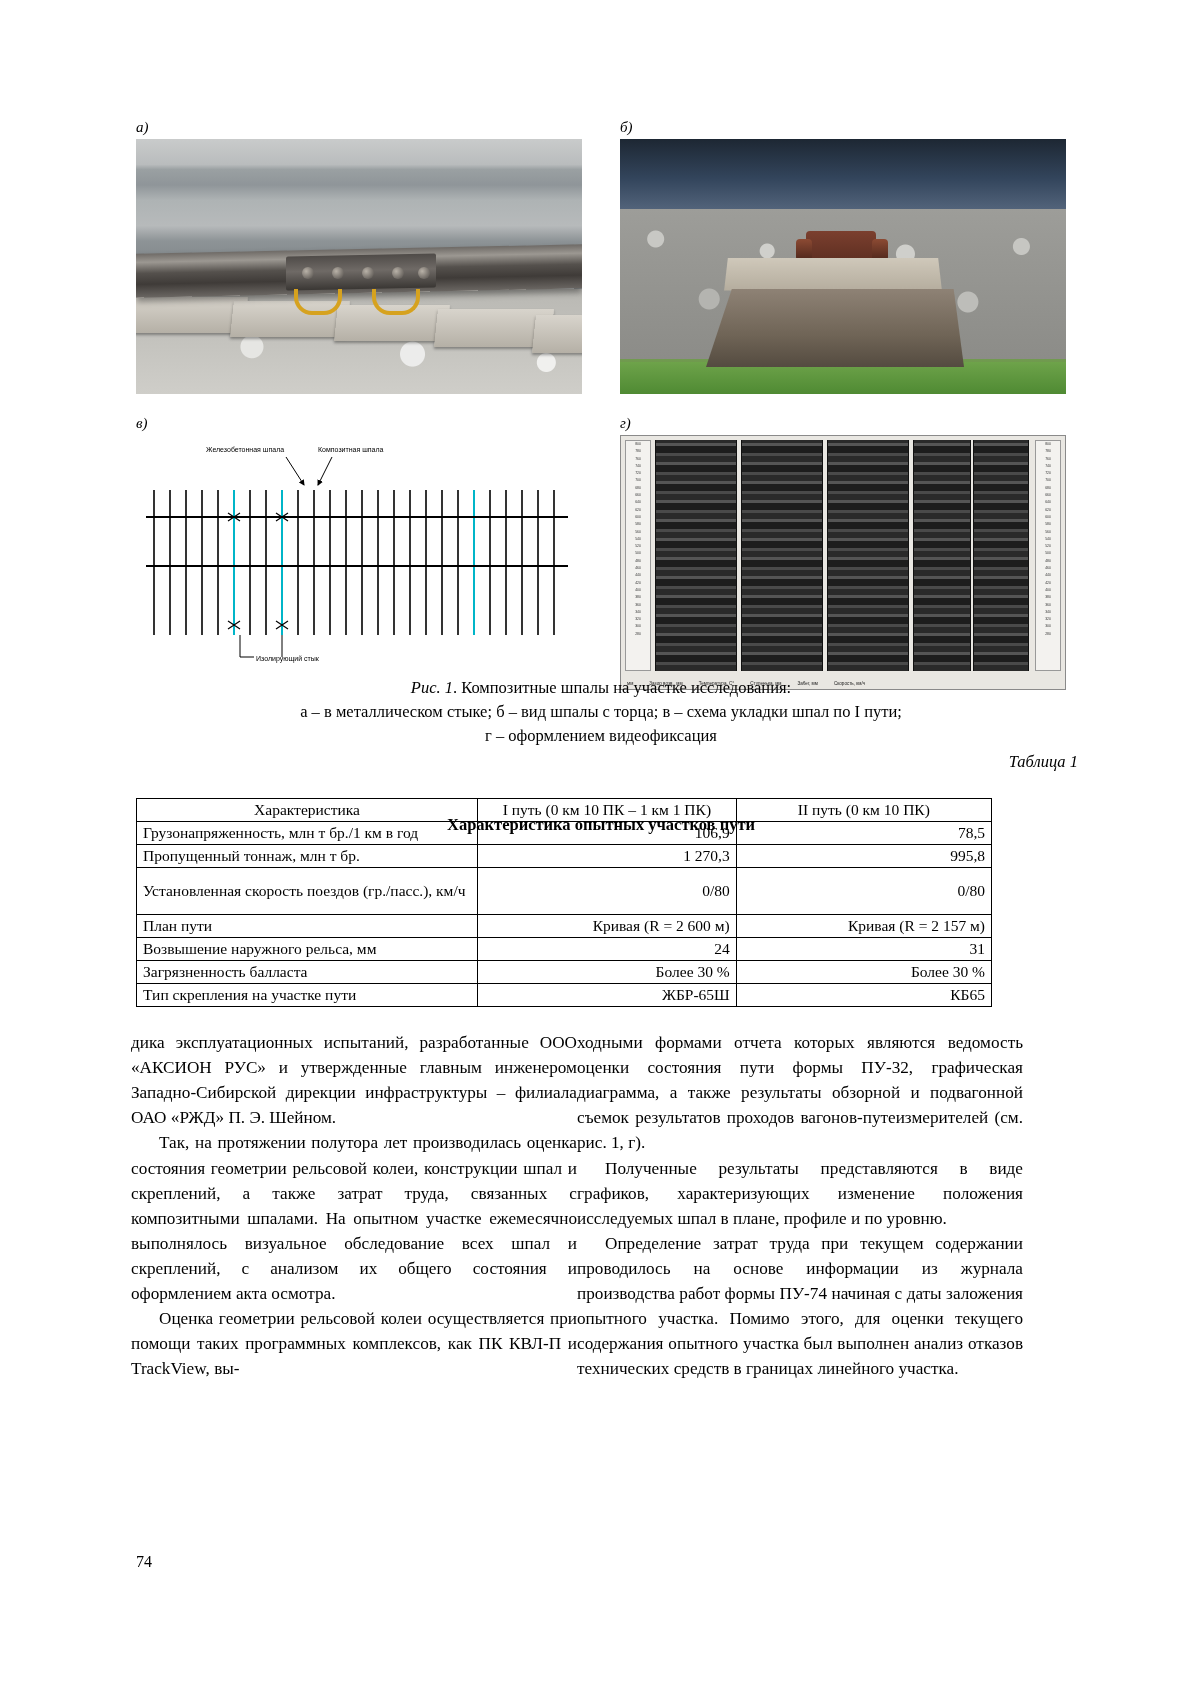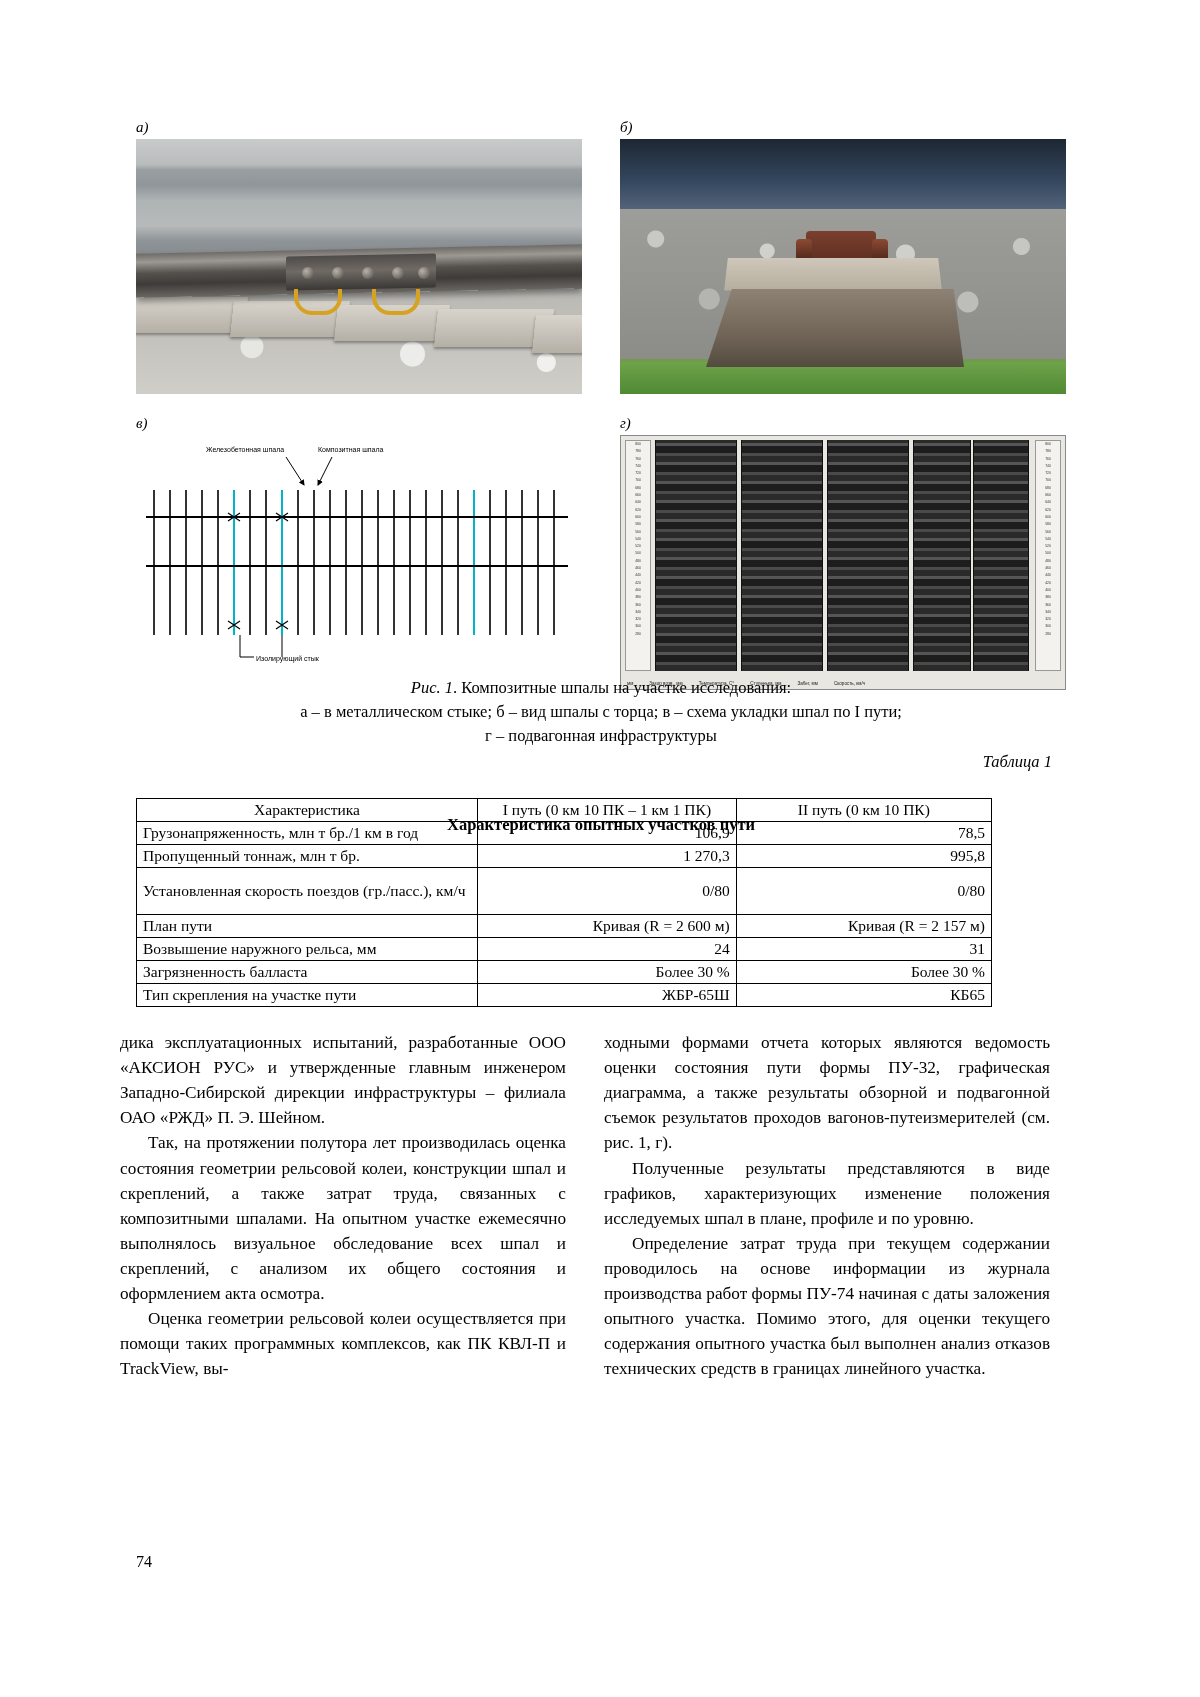--- a/index.html
+++ b/index.html
@@ -446,7 +446,7 @@
   <div class="caption">
     <div><i>Рис. 1</i><span>. Композитные шпалы на участке исследования:</span></div>
     <div>а – в металлическом стыке; б – вид шпалы с торца; в – схема укладки шпал по I пути;</div>
-    <div>г – подвагонная инфраструктуры</div>
+    <div>г – оформлением видеофиксация</div>
   </div>
 
   <div class="table-num">Таблица 1</div>

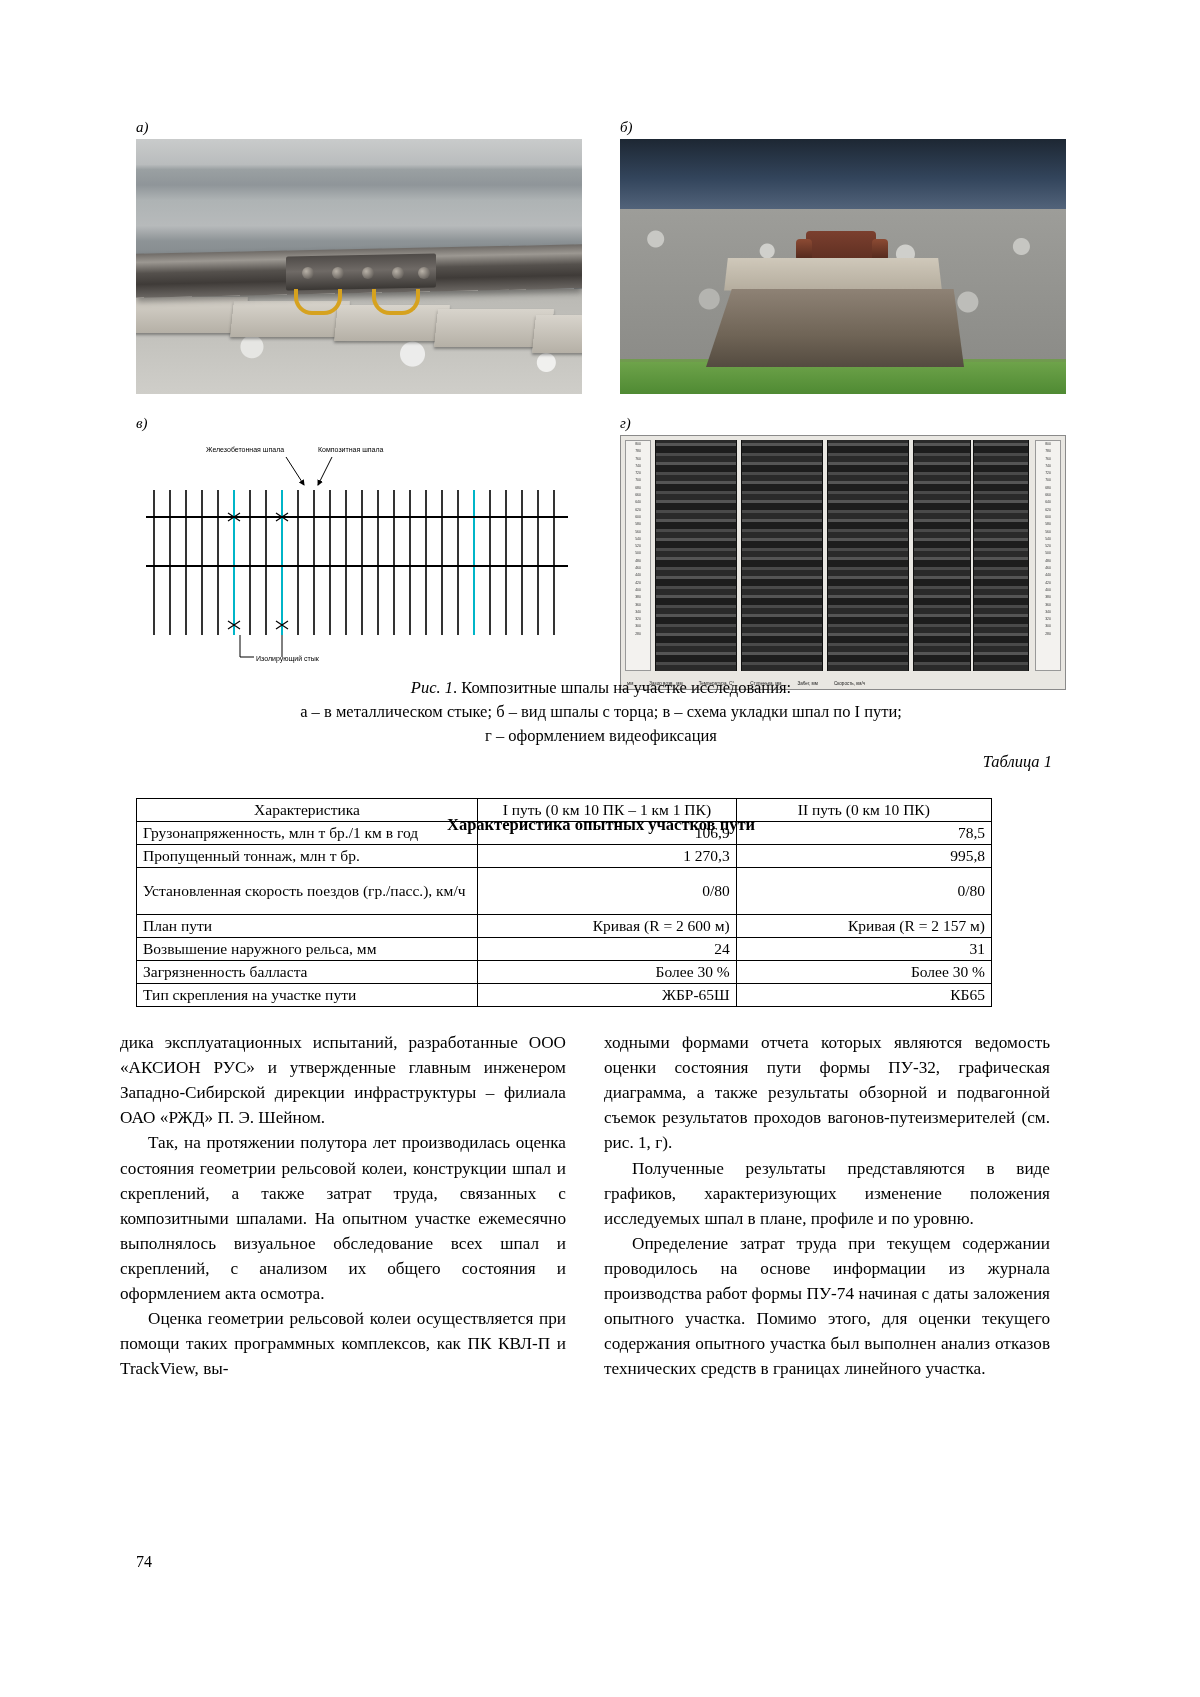--- a/index.html
+++ b/index.html
@@ -252,7 +252,7 @@
   
   .table-num {
     position: absolute;
-    right: 148px;
+    right: 122px;
     top: 752px;
     font-style: italic;
     font-size: 16.5px;

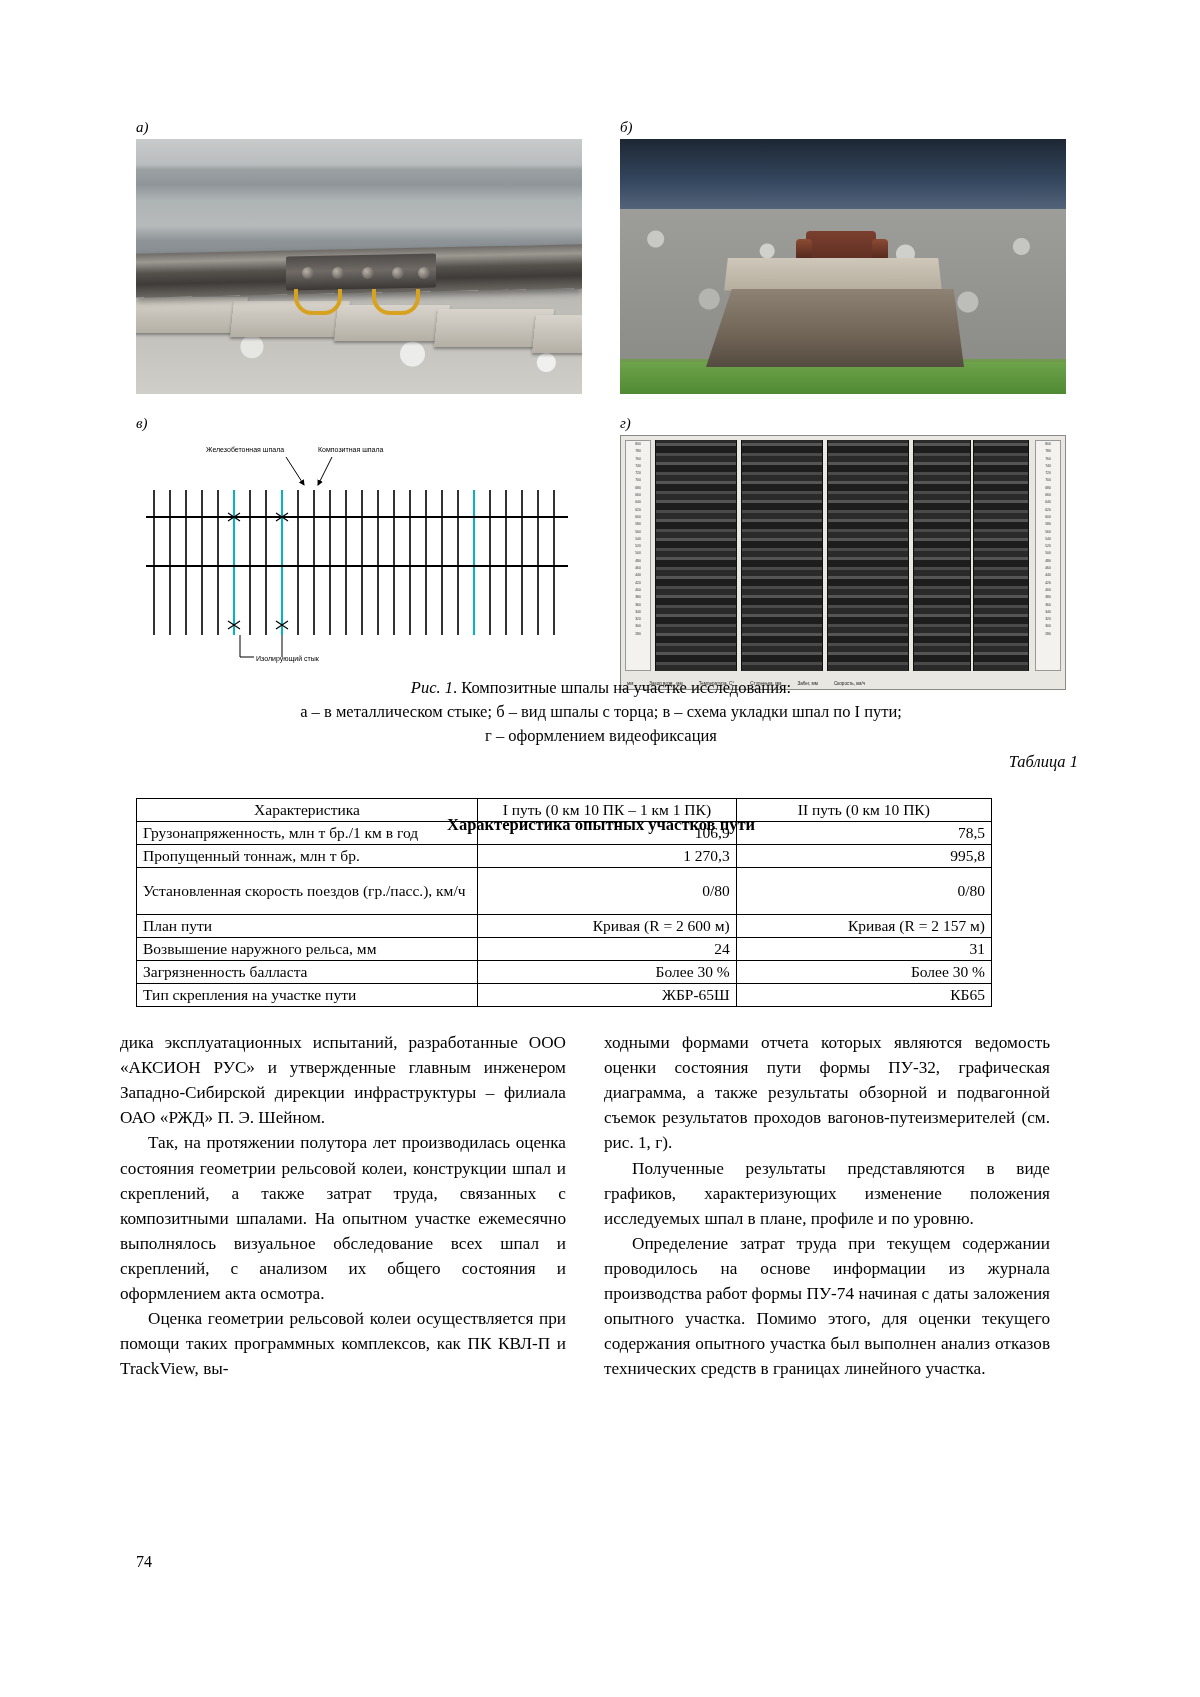--- a/index.html
+++ b/index.html
@@ -290,11 +290,11 @@
   
   .cols {
     position: absolute;
-    left: 120px;
+    left: 131px;
     top: 1030px;
     width: 930px;
     display: flex;
-    justify-content: space-between;
+    justify-content: flex-start;
   }
   .col {
     width: 446px;

